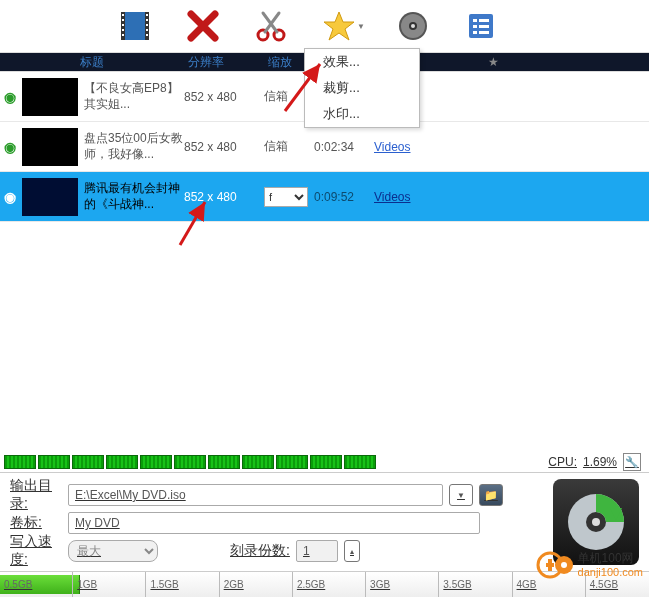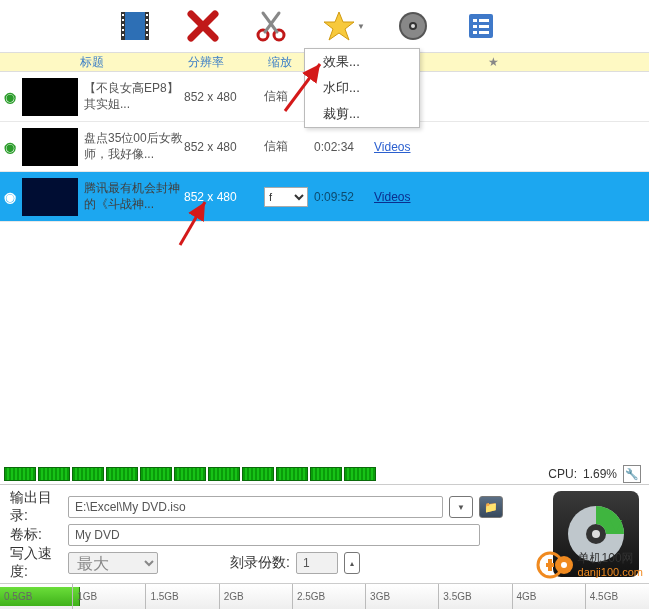--- a/index.html
+++ b/index.html
@@ -11,7 +11,7 @@
   .star-wrap { display: flex; align-items: center; }
   .star-wrap .dd-arrow { font-size: 8px; color: #777; margin-left: -2px; }
 
-  .col-headers { height: 20px; display: flex; align-items: center; background: #fef9c3; border-top: 1px solid #ddd; border-bottom: 1px solid #ddd; font-size: 12px; color: #3b7ec7; }
+  .col-headers { height: 20px; display: flex; align-items: center; background: #0f172a; border-top: 1px solid #ddd; border-bottom: 1px solid #ddd; font-size: 12px; color: #3b7ec7; }
   .col-headers > div { text-align: left; padding-left: 8px; }
   .c-title  { width: 180px; padding-left: 80px !important; }
   .c-res    { width: 80px; }

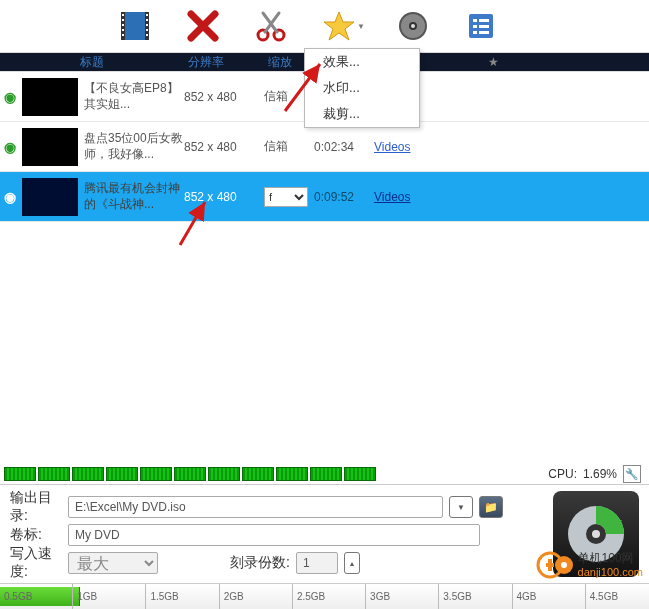--- a/index.html
+++ b/index.html
@@ -187,8 +187,8 @@
 
 <div class="dropdown-menu">
   <div class="item">效果...</div>
+  <div class="item">裁剪...</div>
   <div class="item">水印...</div>
-  <div class="item">裁剪...</div>
 </div>
 
 <svg class="arrow1" viewBox="0 0 60 60">

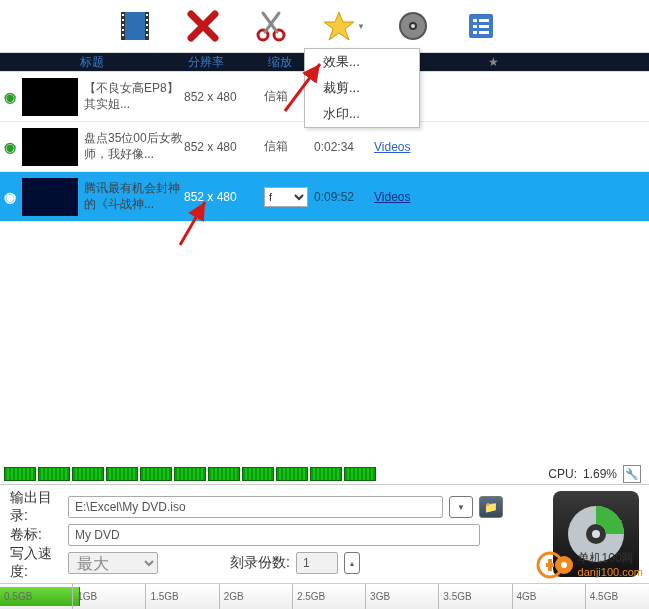--- a/index.html
+++ b/index.html
@@ -29,7 +29,7 @@
   .row .thumb { width: 56px; height: 38px; background: #000; margin: 0 6px; }
   .row.selected .thumb { background: #000d33; }
   .row .title { width: 100px; font-size: 12px; line-height: 1.3; color: #555; }
-  .row.selected .title { color: #404040; }
+  .row.selected .title { color: #000000; }
   .row .res   { width: 80px; text-align: left; color: #555; }
   .row.selected .res { color: #fff; }
   .row .zoom  { width: 50px; text-align: left; color: #555; }

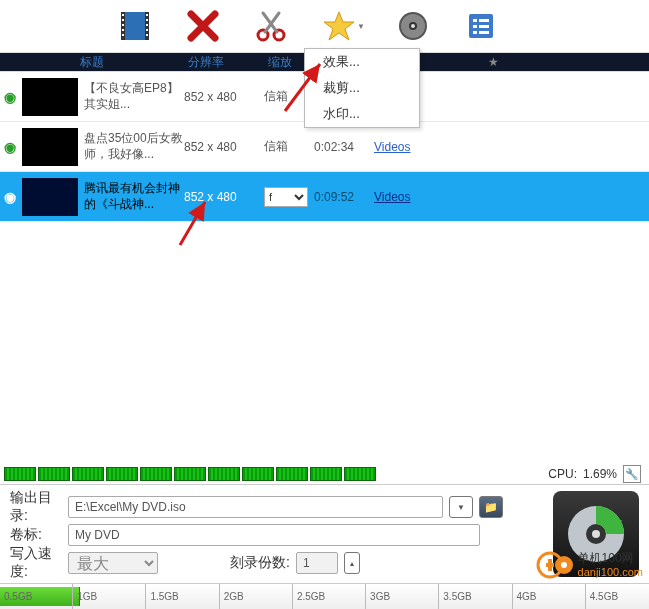--- a/index.html
+++ b/index.html
@@ -47,7 +47,7 @@
   .arrow1 { position:absolute; left:280px; top:56px; width:60px; height:60px; pointer-events:none; z-index:60;}
   .arrow2 { position:absolute; left:165px; top:190px; width:60px; height:60px; pointer-events:none; z-index:60;}
 
-  .bottom { position: absolute; bottom: 0; left: 0; right: 0; }
+  .bottom { position: absolute; bottom: 12px; left: 0; right: 0; text-decoration: underline; }
   .seg-bar { height: 20px; display: flex; align-items: center; padding: 0 4px; }
   .seg { flex: 0 0 32px; height: 14px; margin-right: 2px; border: 1px solid #0a6a0a; background: repeating-linear-gradient(90deg,#0a9c0a 0,#0a9c0a 2px,#17c217 2px,#17c217 4px); }
   .cpu { margin-left: auto; font-size: 12px; color: #333; display:flex; align-items:center; gap:6px; padding-right:4px;}

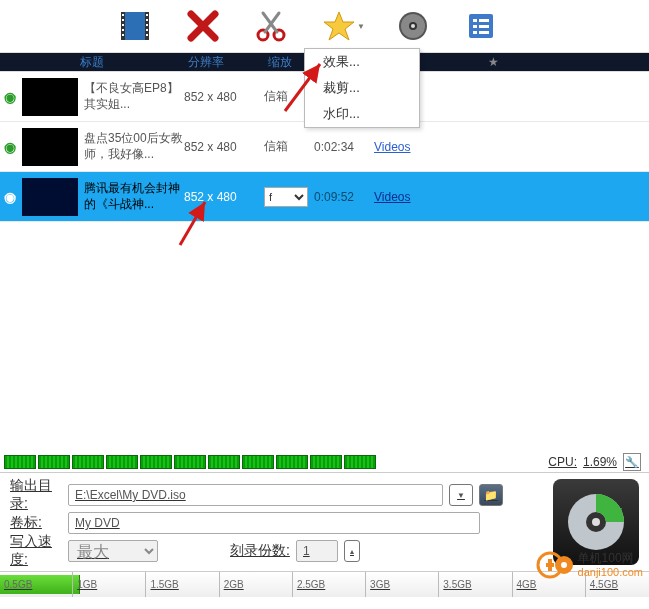--- a/index.html
+++ b/index.html
@@ -57,7 +57,7 @@
   .settings .row-s { display: flex; align-items: center; height: 28px; gap: 6px; }
   .settings label { width: 52px; font-size: 14px; color: #333; }
   .settings input[type=text] { height: 22px; border: 1px solid #aaa; padding: 0 6px; font-size: 12px; color: #555; border-radius: 2px; }
-  .settings select { height: 22px; border: 1px solid #aaa; font-size: 16px; padding: 0 4px; border-radius: 2px; color:#888; background:#f1f1f1;}
+  .settings select { height: 22px; border: 1px solid #aaa; font-size: 12px; padding: 0 4px; border-radius: 8px; color:#888; background:#f1f1f1;}
   .out-input { width: 375px; }
   .vol-input { width: 412px; }
   .btn-small { width: 24px; height: 22px; border: 1px solid #777; border-radius: 3px; display:flex; align-items:center; justify-content:center; background:linear-gradient(#5b6f85,#37495d); color:#cfe8ff; font-size:11px;}

